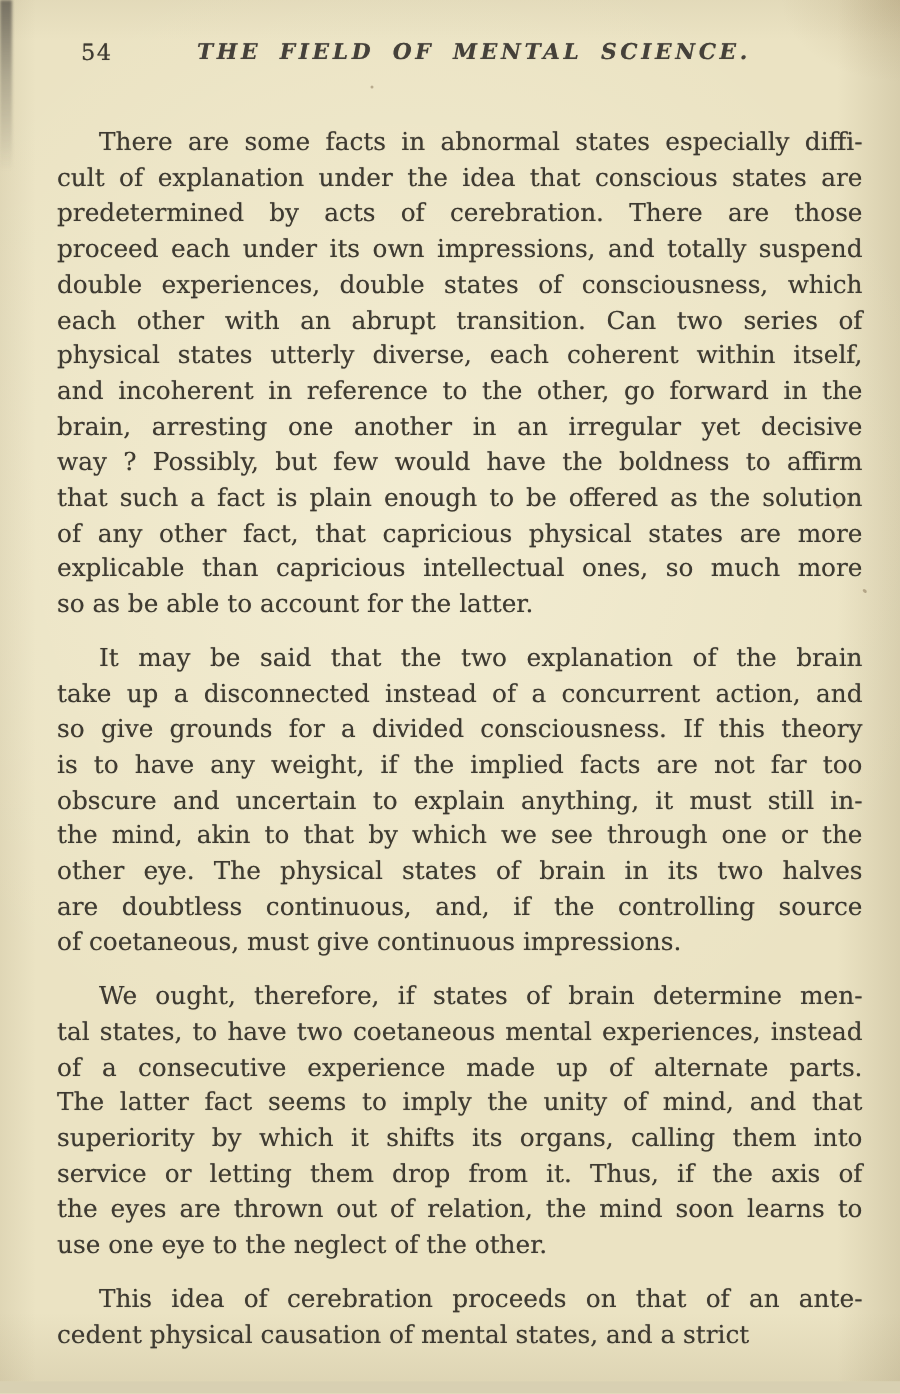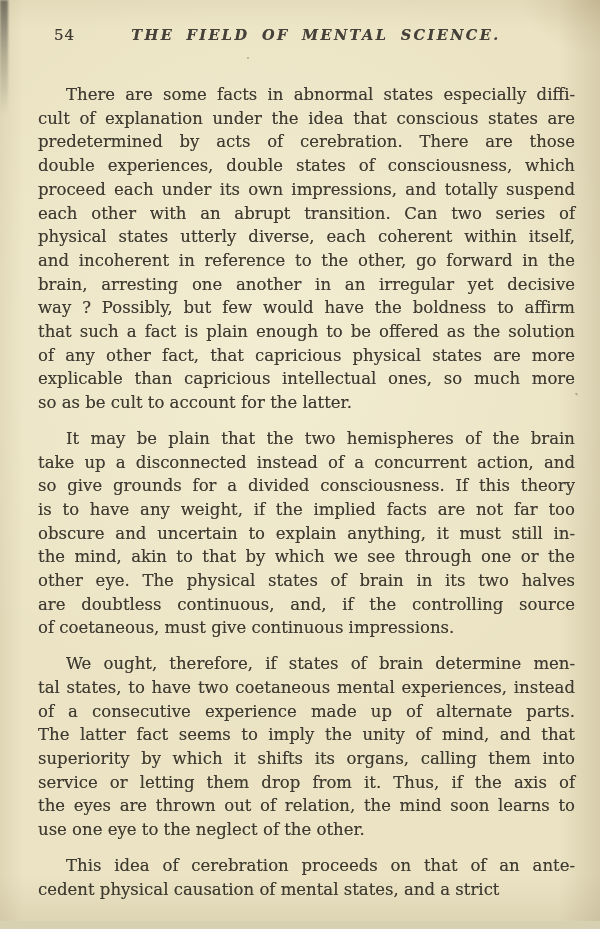--- a/index.html
+++ b/index.html
@@ -81,8 +81,8 @@
         <div class="line first">There are some facts in abnormal states especially diffi-</div>
         <div class="line">cult of explanation under the idea that conscious states are</div>
         <div class="line">predetermined by acts of cerebration.  There are those</div>
+        <div class="line">proceed each under its own impressions, and totally suspend</div>
         <div class="line">double experiences, double states of consciousness, which</div>
-        <div class="line">proceed each under its own impressions, and totally suspend</div>
         <div class="line">each other with an abrupt transition.  Can two series of</div>
         <div class="line">physical states utterly diverse, each coherent within itself,</div>
         <div class="line">and incoherent in reference to the other, go forward in the</div>

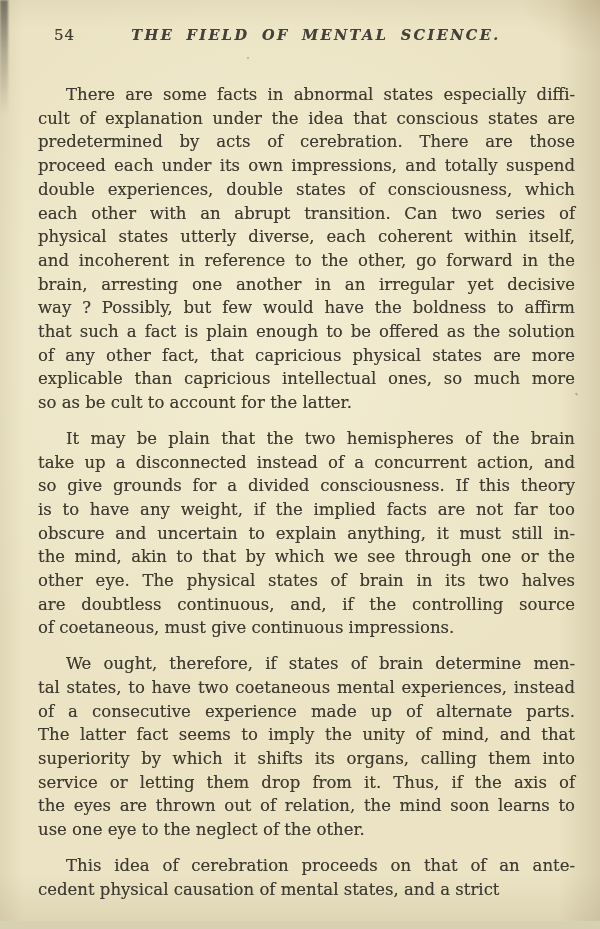--- a/index.html
+++ b/index.html
@@ -91,7 +91,7 @@
         <div class="line">that such a fact is plain enough to be offered as the solution</div>
         <div class="line">of any other fact, that capricious physical states are more</div>
         <div class="line">explicable than capricious intellectual ones, so much more</div>
-        <div class="line last">so as be cult to account for the latter.</div>
+        <div class="line last">so as be able to account for the latter.</div>
       </div>
       <div class="para">
         <div class="line first">It may be plain that the two hemispheres of the brain</div>

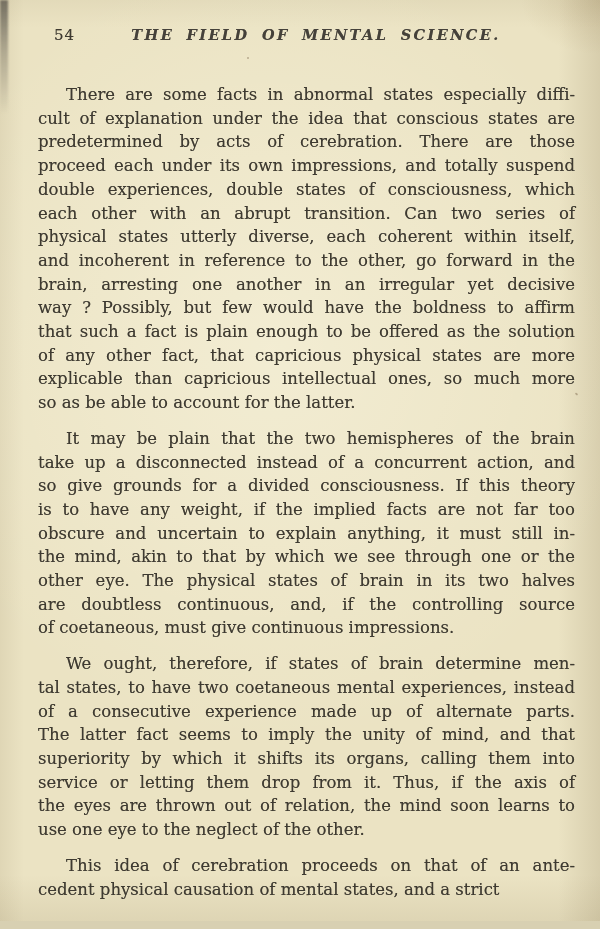--- a/index.html
+++ b/index.html
@@ -94,7 +94,7 @@
         <div class="line last">so as be able to account for the latter.</div>
       </div>
       <div class="para">
-        <div class="line first">It may be plain that the two hemispheres of the brain</div>
+        <div class="line first">It may be said that the two explanation of the brain</div>
         <div class="line">take up a disconnected instead of a concurrent action, and</div>
         <div class="line">so give grounds for a divided consciousness.  If this theory</div>
         <div class="line">is to have any weight, if the implied facts are not far too</div>

